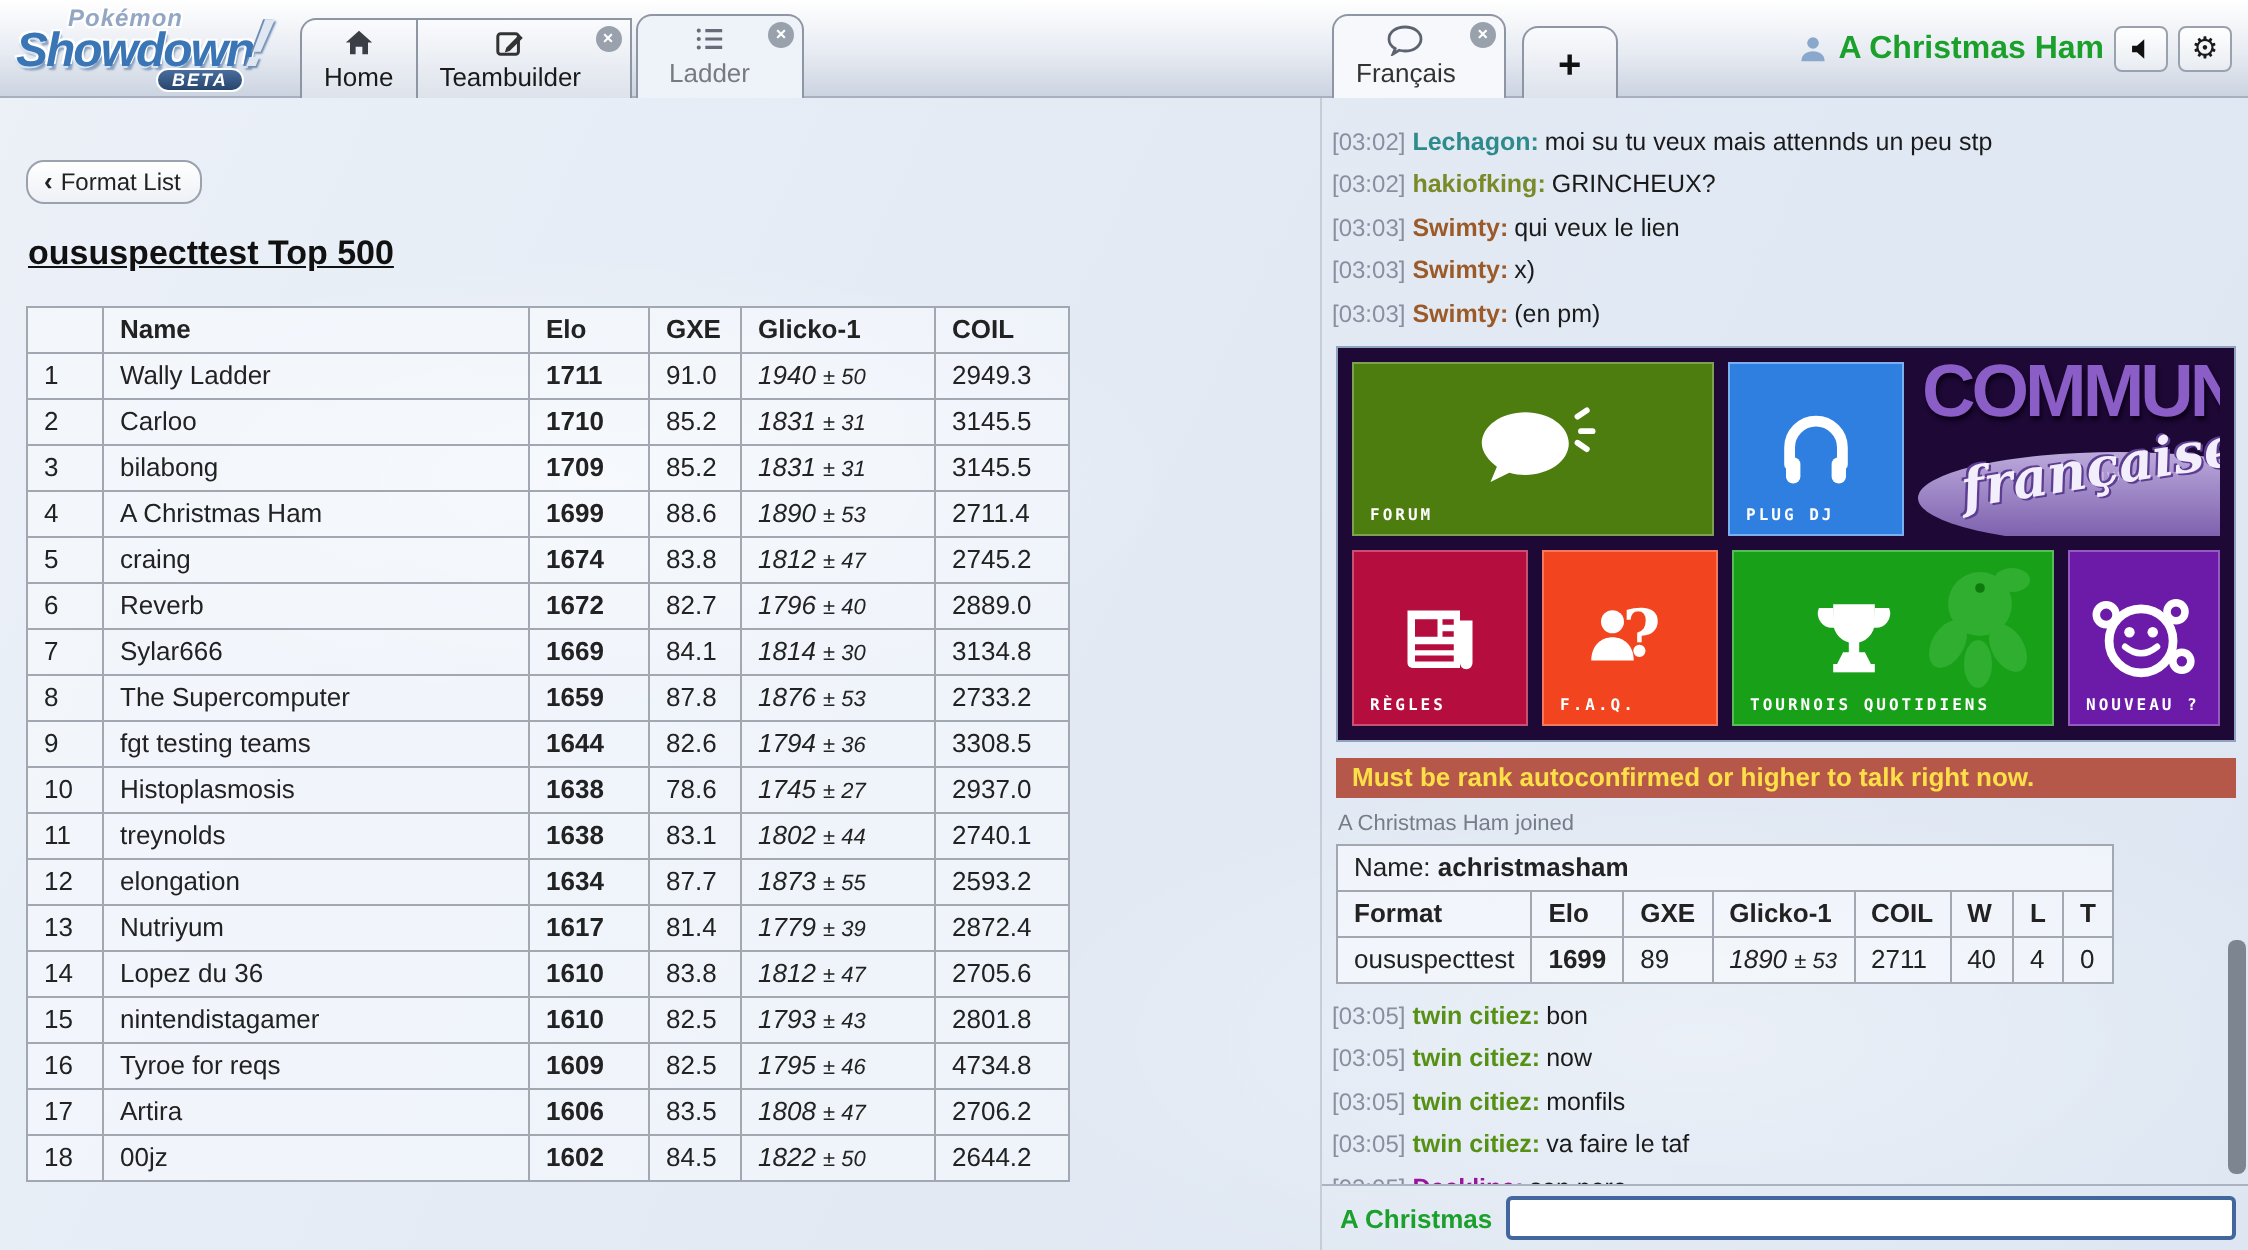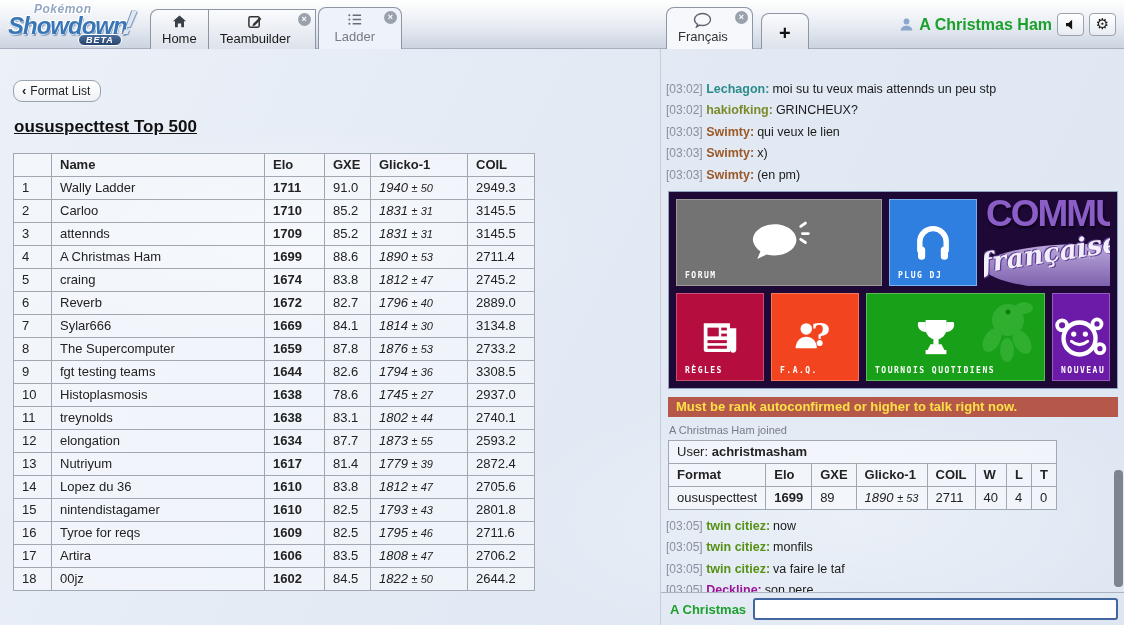--- a/index.html
+++ b/index.html
@@ -100,7 +100,7 @@
 
   
   #chat-panel { position: absolute; left: 660px; top: 49px; right: 0; bottom: 0; border-left: 1px solid #c6cdd9; }
-  #chat-log { position: absolute; top: 0; left: 0; right: 0; bottom: 33px; overflow: hidden; padding: 4px 4px 0 5px; margin-top: 30px; }
+  #chat-log { position: absolute; top: 0; left: 0; right: 0; bottom: 33px; overflow: hidden; padding: 16px 4px 0 5px; }
   .msg { line-height: 21.4px; font-size: 12.5px; color: #1a1a1a; white-space: nowrap; }
   .msg:first-child { margin-top: -4px; }
   .msg .ts { color: #8a8fa0; font-size: 12px; }

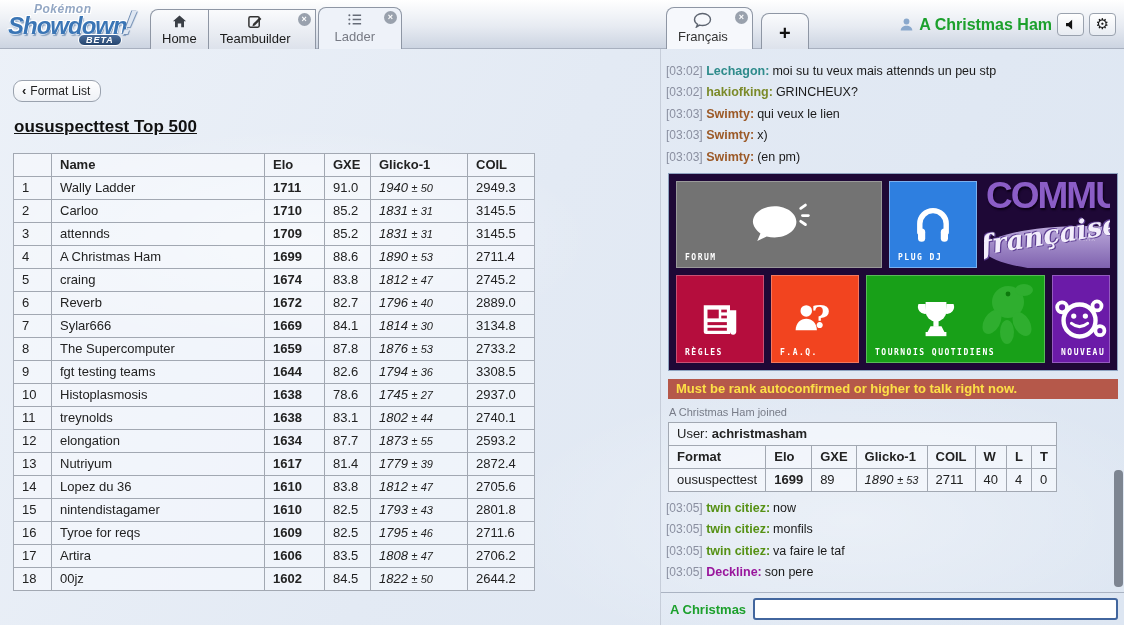--- a/index.html
+++ b/index.html
@@ -293,7 +293,7 @@
         </tr>
       <tr>
           <td class="c-rank">3</td>
-          <td class="c-name">attennds</td>
+          <td class="c-name">bilabong</td>
           <td class="c-elo">1709</td>
           <td class="c-gxe">85.2</td>
           <td class="c-glicko"><span>1831</span> <small>± 31</small></td>

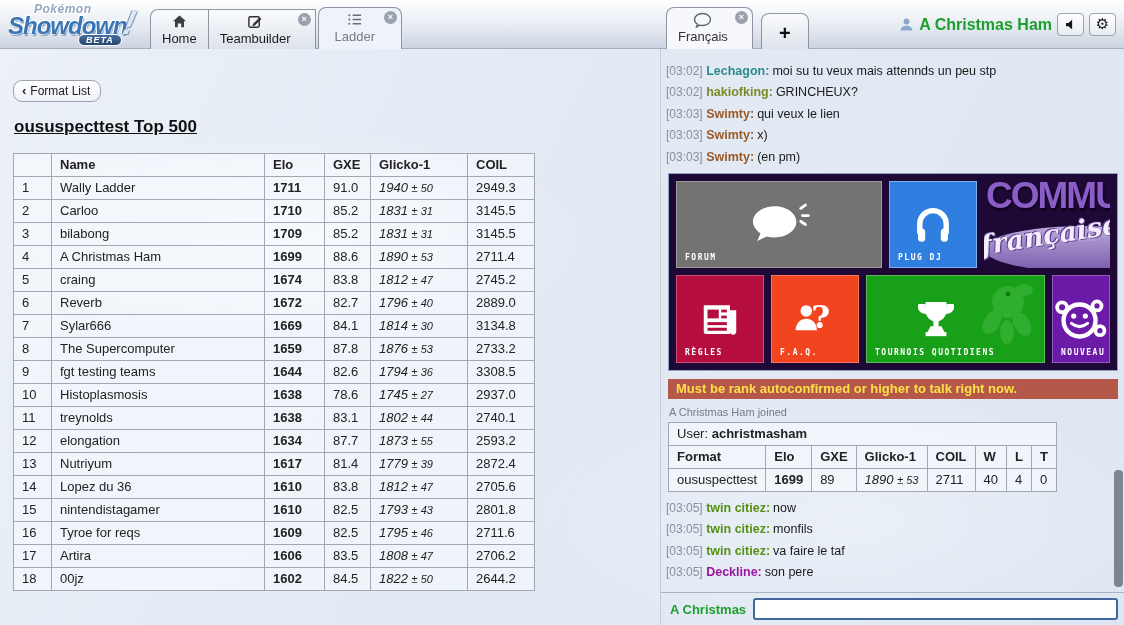--- a/index.html
+++ b/index.html
@@ -122,7 +122,7 @@
     position: absolute; left: 8px; bottom: 5px; color: #fff;
     font: bold 8px "DejaVu Sans Mono", monospace; letter-spacing: 1.5px; white-space: nowrap;
   }
-  .t-forum { width: 206px; background: #737373; }
+  .t-forum { width: 181px; background: #4d7c0f; }
   .t-plugdj { width: 88px; background: #2e7fe0; border-color: #7ab0ef; }
   .t-comm { flex: 1; background: transparent; border: none; cursor: pointer; }
   .t-regles { width: 88px; background: #b50d3d; }

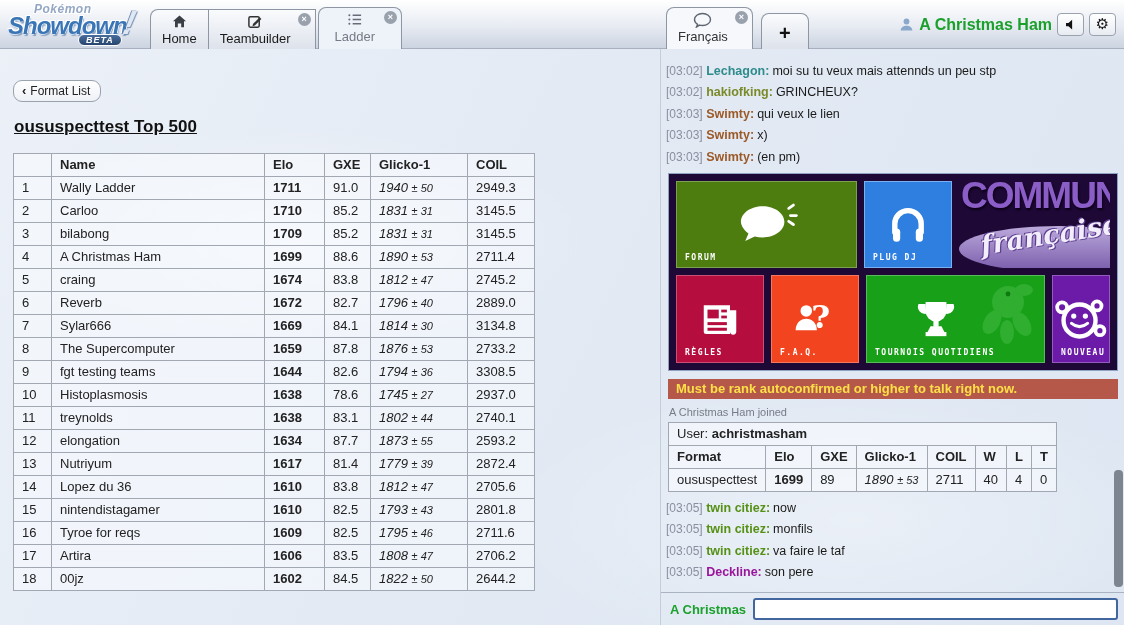--- a/index.html
+++ b/index.html
@@ -127,7 +127,7 @@
   .t-comm { flex: 1; background: transparent; border: none; cursor: pointer; }
   .t-regles { width: 88px; background: #b50d3d; }
   .t-faq { width: 88px; background: #f2441f; }
-  .t-tournois { width: 179px; background: #18a018; }
+  .t-tournois { width: 161px; background: #18a018; }
   .t-nouveau { flex: 1; background: #6b1ba8; }
   .comm-title {
     position: absolute; left: 2px; top: -6px; font-size: 37px; font-weight: bold; letter-spacing: -2px;

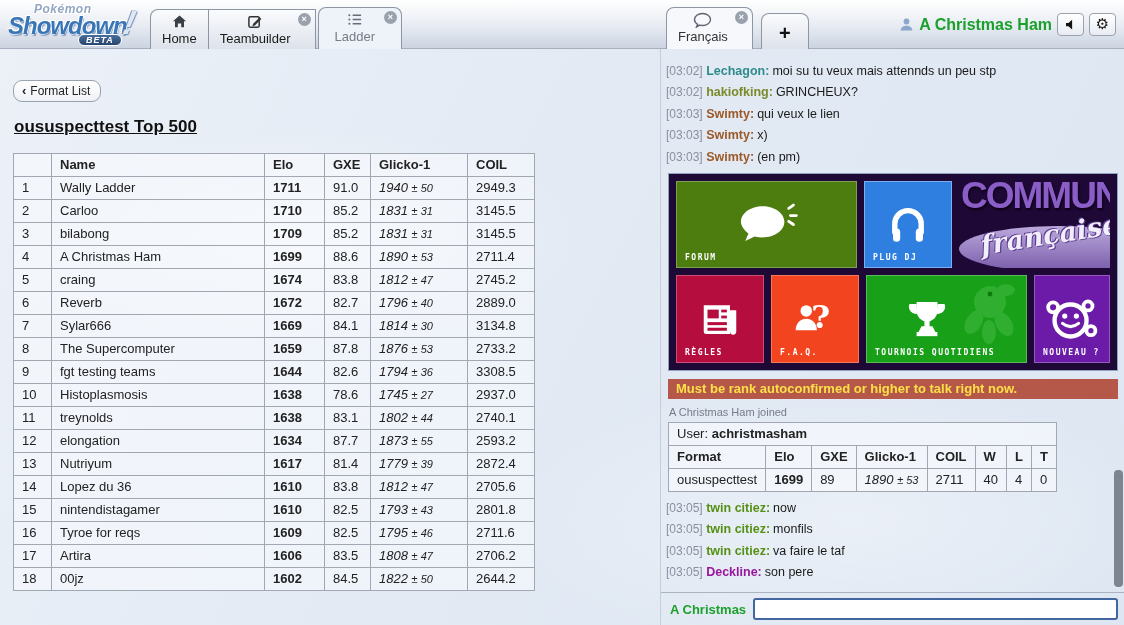--- a/index.html
+++ b/index.html
@@ -537,7 +537,7 @@
     <table class="ucard">
       <tbody>
         <tr>
-          <td colspan="8"><span>User:</span> <b>achristmasham</b></td>
+          <td colspan="8"><span>Name:</span> <b>achristmasham</b></td>
         </tr>
         <tr>
           <th>Format</th>

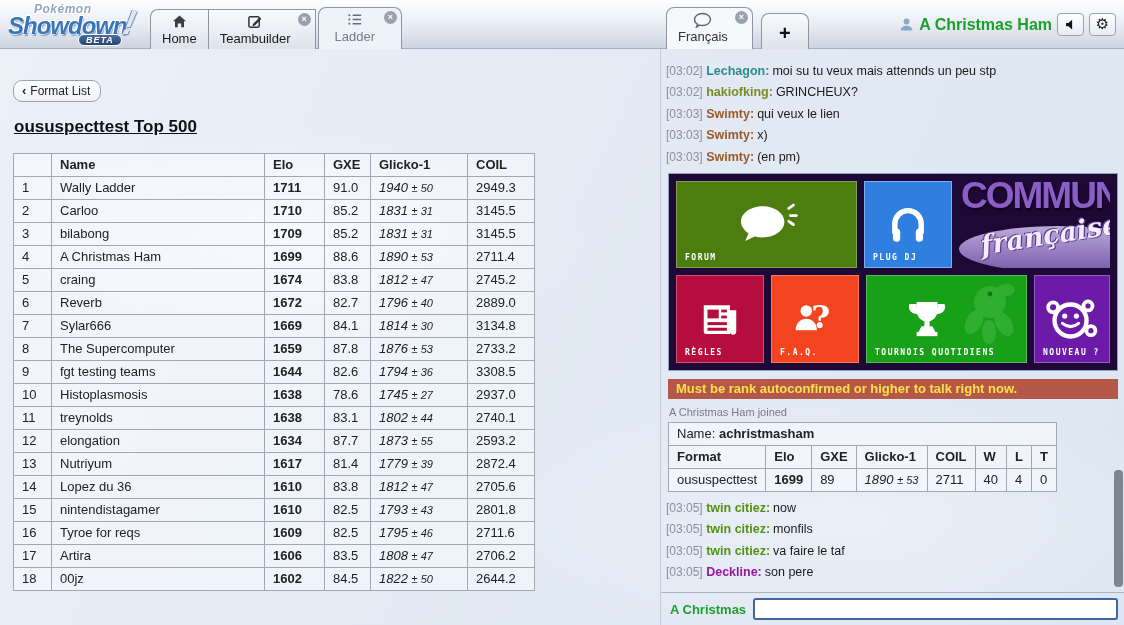--- a/index.html
+++ b/index.html
@@ -563,6 +563,7 @@
     </table>
 
     <div style="height:6px;"></div>
+    <div class="msg"><span class="ts">[03:05]</span> <span class="uname" style="color: rgb(86, 145, 21);">twin citiez</span><span class="mtext">bon</span></div>
     <div class="msg"><span class="ts">[03:05]</span> <span class="uname" style="color: rgb(86, 145, 21);">twin citiez</span><span class="mtext">now</span></div>
     <div class="msg"><span class="ts">[03:05]</span> <span class="uname" style="color: rgb(86, 145, 21);">twin citiez</span><span class="mtext">monfils</span></div>
     <div class="msg"><span class="ts">[03:05]</span> <span class="uname" style="color: rgb(86, 145, 21);">twin citiez</span><span class="mtext">va faire le taf</span></div>

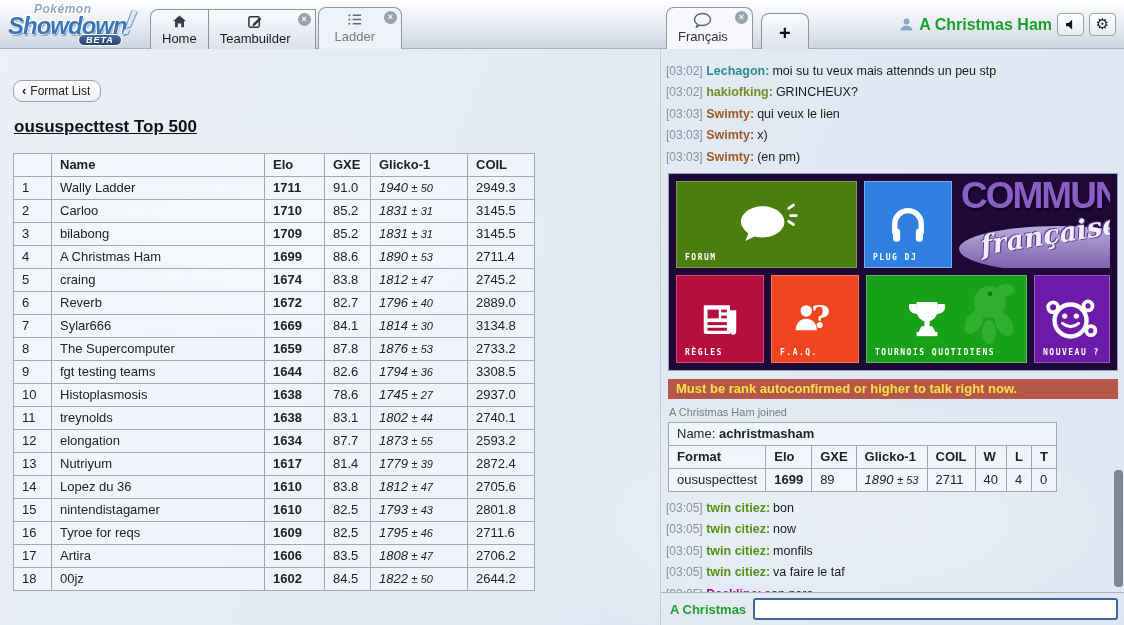--- a/index.html
+++ b/index.html
@@ -401,7 +401,7 @@
           <td class="c-elo">1609</td>
           <td class="c-gxe">82.5</td>
           <td class="c-glicko"><span>1795</span> <small>± 46</small></td>
-          <td class="c-coil">2711.6</td>
+          <td class="c-coil">4734.8</td>
         </tr>
       <tr>
           <td class="c-rank">17</td>

